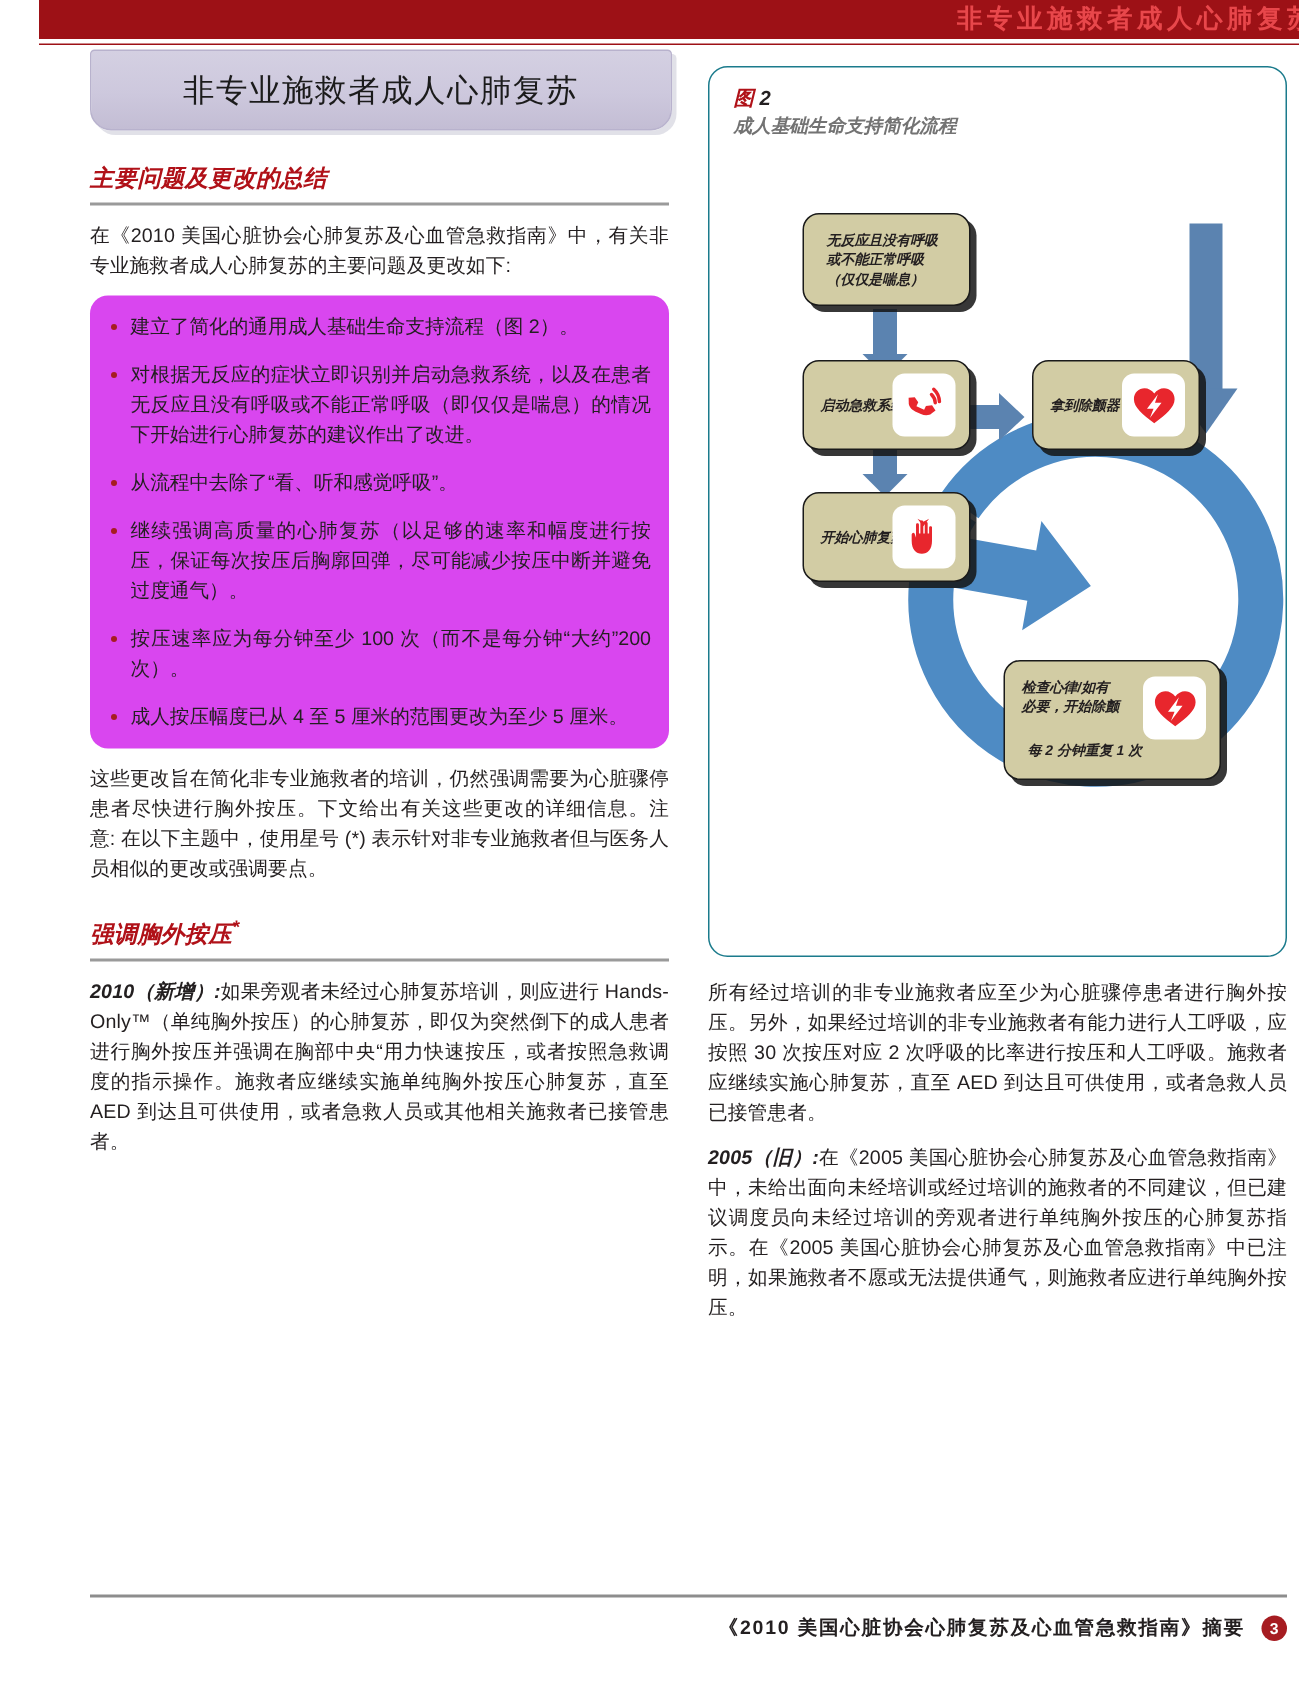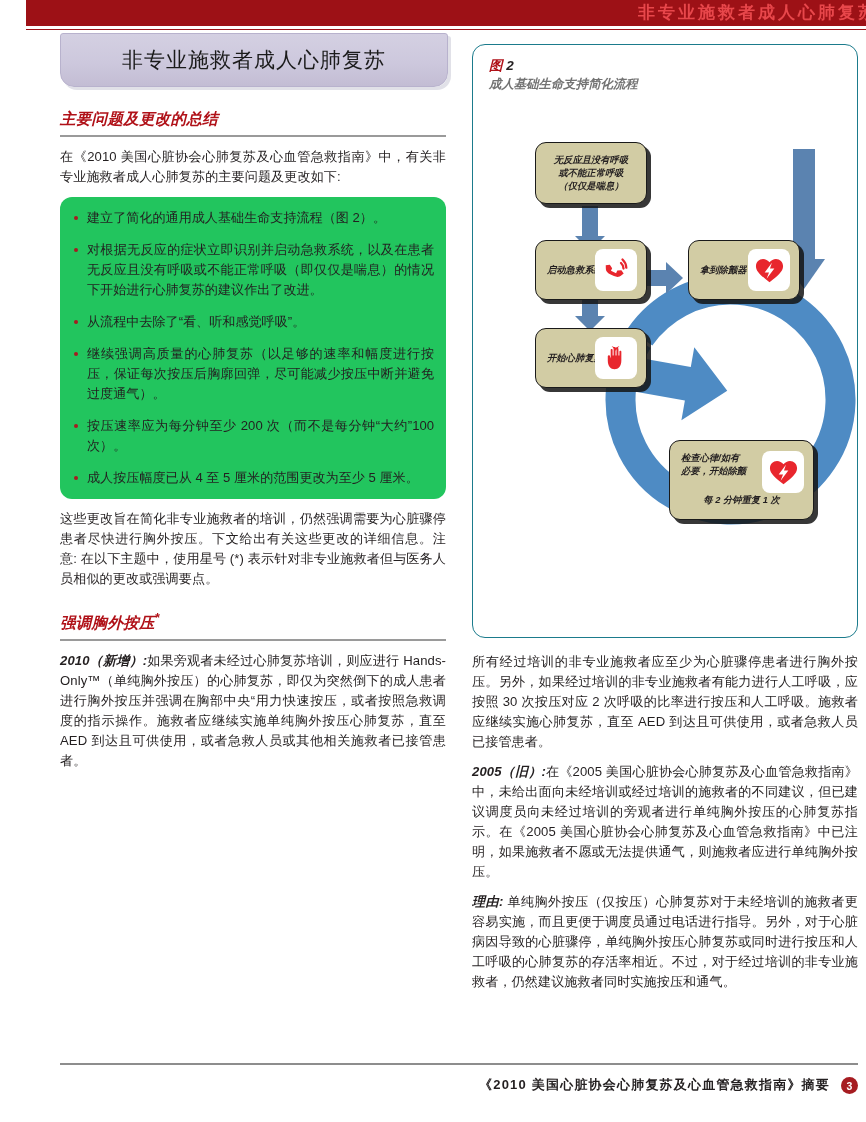--- a/index.html
+++ b/index.html
@@ -97,7 +97,7 @@
     font-size:9.3px;line-height:13px;color:#231f20;font-weight:bold;
     padding-left:11px;
   }
-  .fbox .ftxt.ctr{width:100%;text-align:center;padding-left:0;}
+  .fbox .ftxt.ctr{width:100%;text-align:left;padding-left:15px;}
   .icon-tile{
     position:absolute;right:9px;top:50%;transform:translateY(-50%);
     width:42px;height:42px;background:#fff;border-radius:8px;

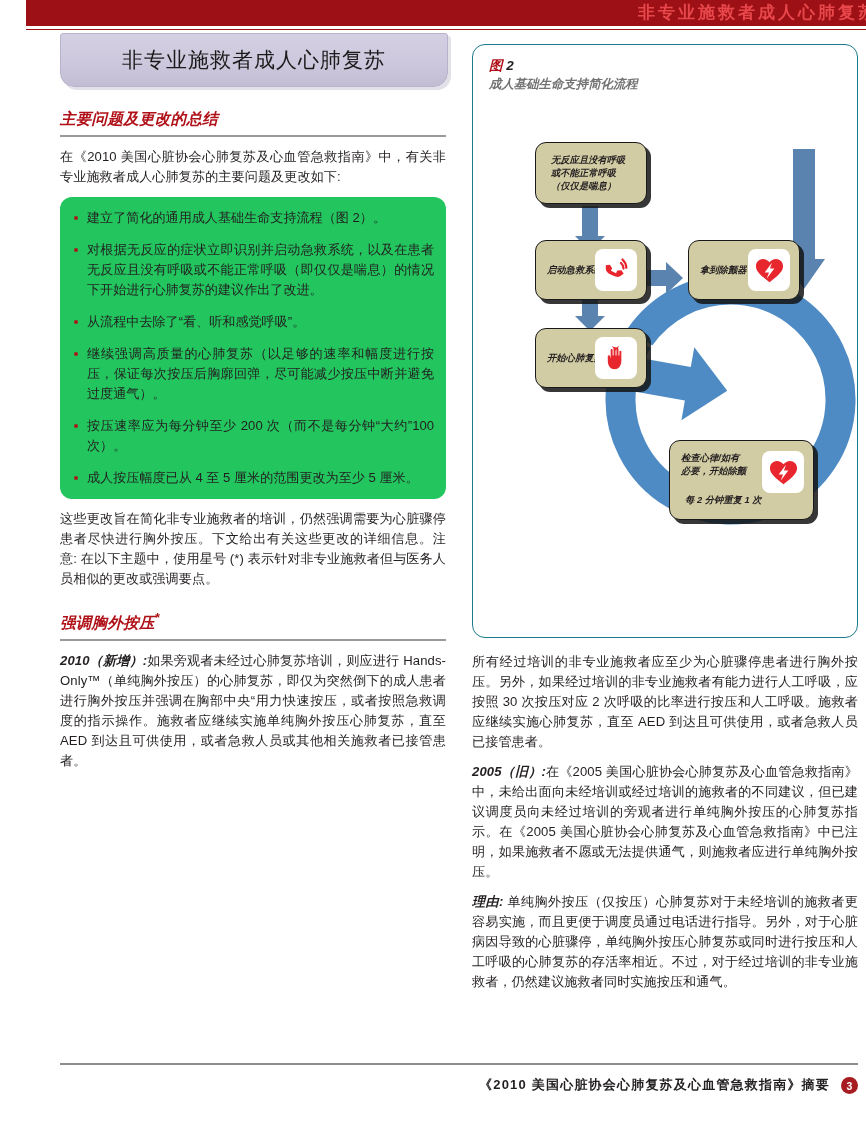--- a/index.html
+++ b/index.html
@@ -57,7 +57,7 @@
 
   .bullet-panel{
     margin-top:10px;width:386px;
-    background:#22c55e;border-radius:12px;
+    background:#d946ef;border-radius:12px;
     padding:11px 12px 11px 12px;box-sizing:border-box;
   }
   ul.blist{margin:0;padding:0;list-style:none;}

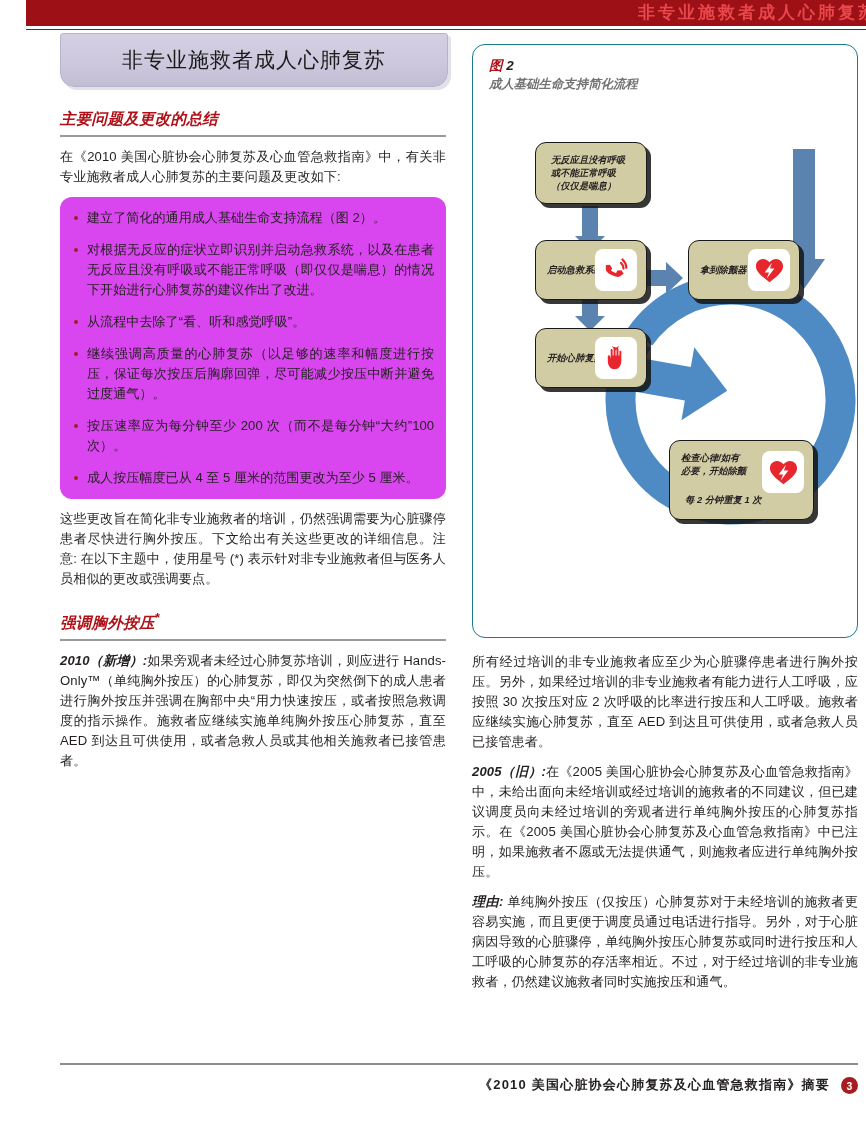--- a/index.html
+++ b/index.html
@@ -149,7 +149,7 @@
         <li>对根据无反应的症状立即识别并启动急救系统，以及在患者无反应且没有呼吸或不能正常呼吸（即仅仅是喘息）的情况下开始进行心肺复苏的建议作出了改进。</li>
         <li>从流程中去除了“看、听和感觉呼吸”。</li>
         <li>继续强调高质量的心肺复苏（以足够的速率和幅度进行按压，保证每次按压后胸廓回弹，尽可能减少按压中断并避免过度通气）。</li>
-        <li>按压速率应为每分钟至少 200 次（而不是每分钟“大约”100 次）。</li>
+        <li>按压速率应为每分钟至少 100 次（而不是每分钟“大约”200 次）。</li>
         <li>成人按压幅度已从 4 至 5 厘米的范围更改为至少 5 厘米。</li>
       </ul>
     </div>

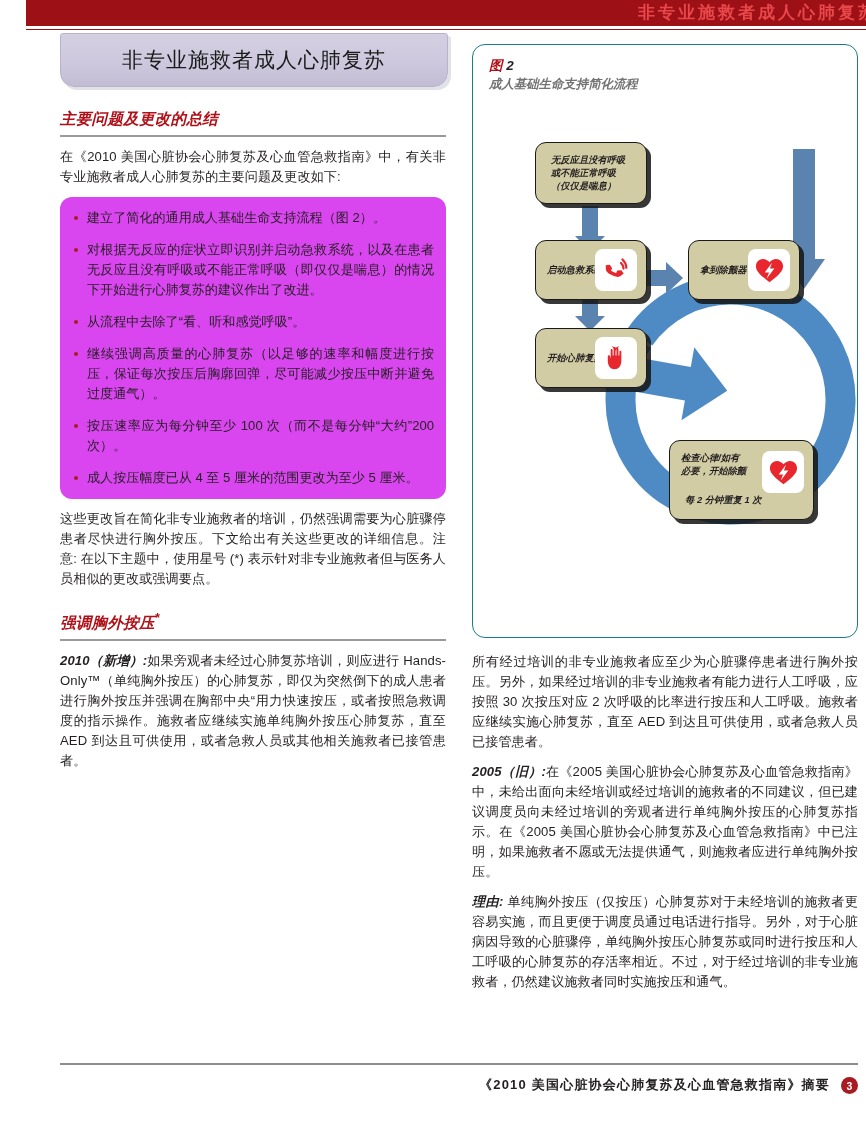--- a/index.html
+++ b/index.html
@@ -266,10 +266,6 @@
         <span class="it">2005（旧）:</span><span>在《2005 美国心脏协会心肺复苏及心血管急救指南》中，未给出面向未经培训或经过培训的施救者的不同建议，但已建议调度员向未经过培训的旁观者进行单纯胸外按压的心肺复苏指示。在《2005 美国心脏协会心肺复苏及心血管急救指南》中已注明，如果施救者不愿或无法提供通气，则施救者应进行单纯胸外按压。</span>
       </div>
 
-      <div class="body-p">
-        <span class="it">理由:</span>
-        <span>单纯胸外按压（仅按压）心肺复苏对于未经培训的施救者更容易实施，而且更便于调度员通过电话进行指导。另外，对于心脏病因导致的心脏骤停，单纯胸外按压心肺复苏或同时进行按压和人工呼吸的心肺复苏的存活率相近。不过，对于经过培训的非专业施救者，仍然建议施救者同时实施按压和通气。</span>
-      </div>
     </div>
   </div>
 

